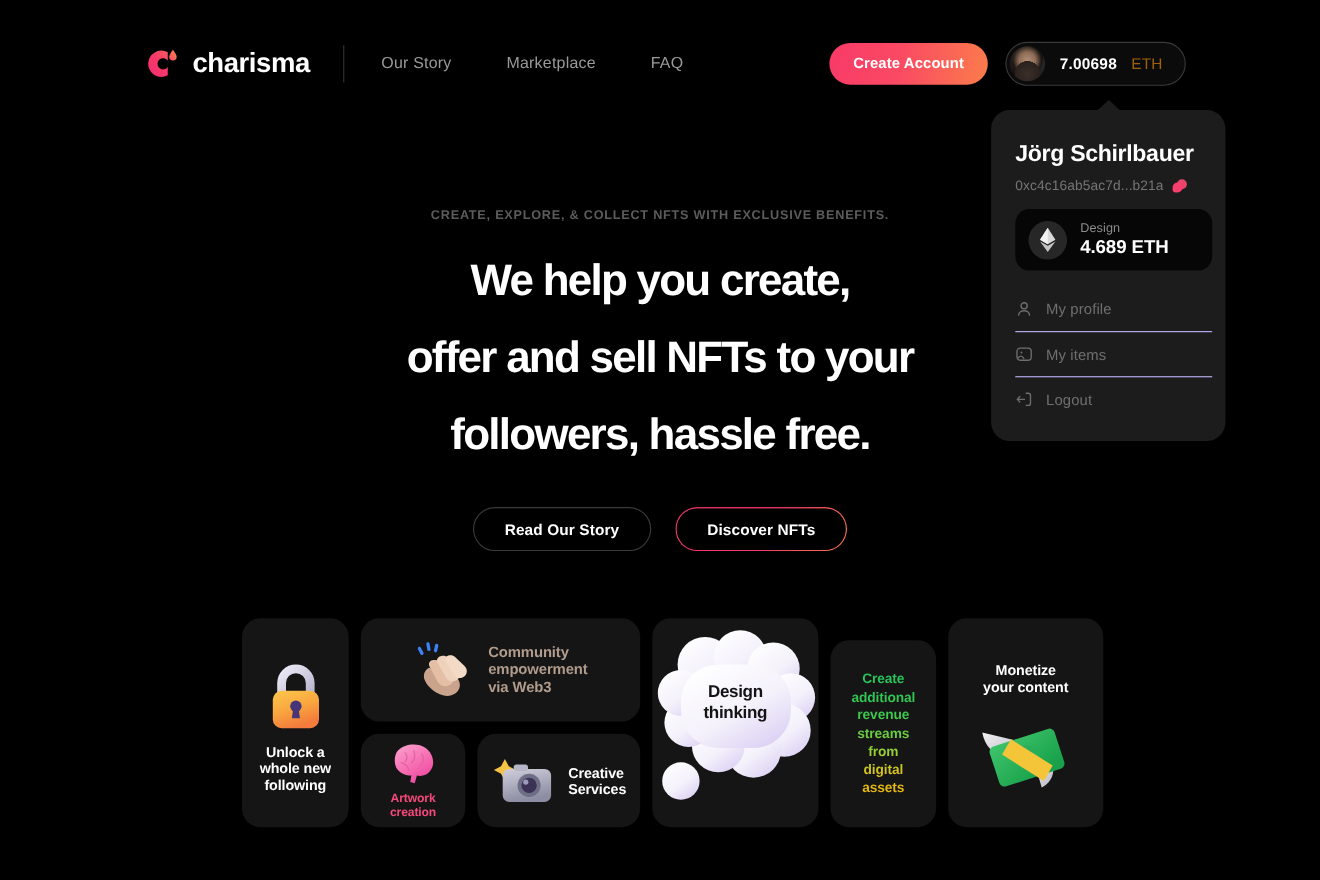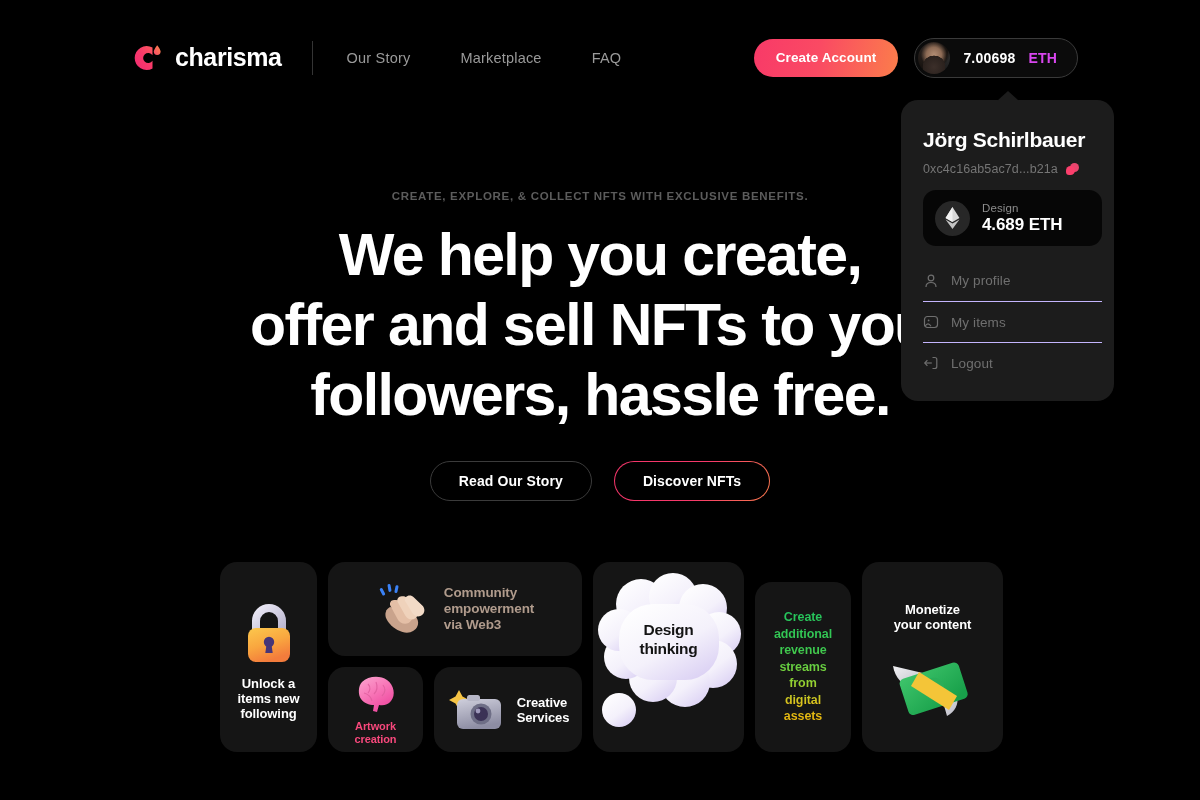--- a/index.html
+++ b/index.html
@@ -59,7 +59,7 @@
     overflow: hidden; flex: none;
   }
   .wallet-amount { font-size: 14px; font-weight: 700; color: #ffffff; letter-spacing: 0.2px; }
-  .wallet-unit  { font-size: 14px; font-weight: 700; color: #d946ef; letter-spacing: 0.2px; }
+  .wallet-unit  { font-size: 14px; font-weight: 400; color: #a16207; letter-spacing: 0.2px; }
 
   
   .dropdown {

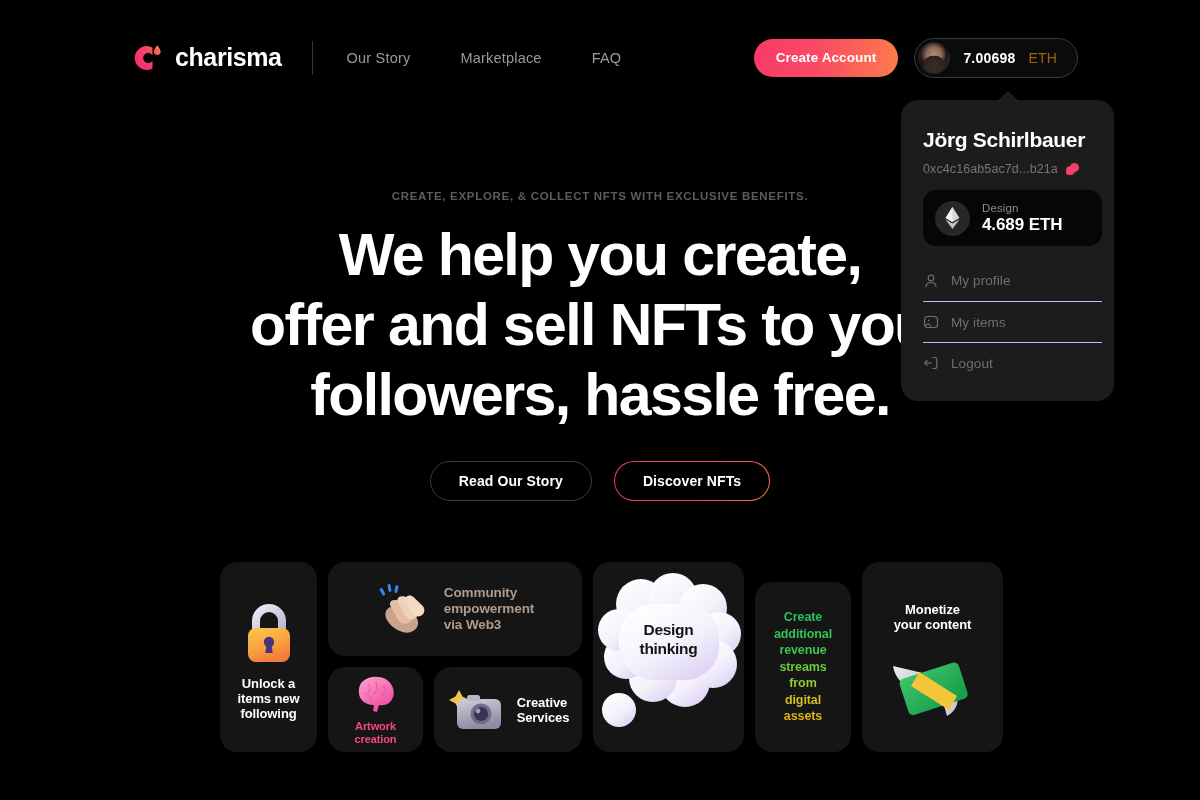--- a/index.html
+++ b/index.html
@@ -120,7 +120,7 @@
   }
   .headline {
     margin-top: 18px;
-    font-size: 59px; font-weight: 700; color: #ffffff;
+    font-size: 40px; font-weight: 700; color: #ffffff;
     line-height: 70px; letter-spacing: -1.6px;
   }
   .cta-row { margin-top: 31px; display: flex; justify-content: center; gap: 22px; }

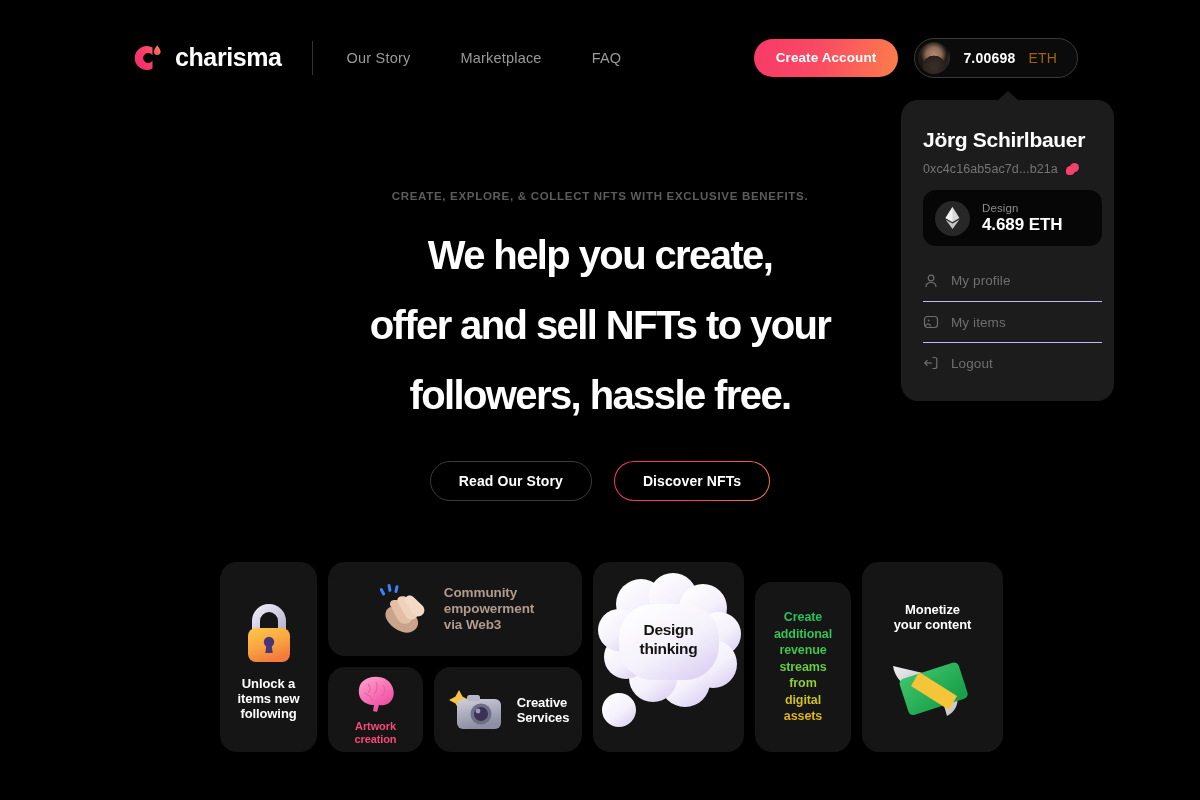--- a/index.html
+++ b/index.html
@@ -312,7 +312,7 @@
         <path d="M28.6 44 h4.8 l1.3 9 h-7.4 z" fill="#463578"></path>
       </svg>
       <div class="card-title" style="white-space:pre-line;">Unlock a
-items new
+whole new
 following</div>
     </div>
 

